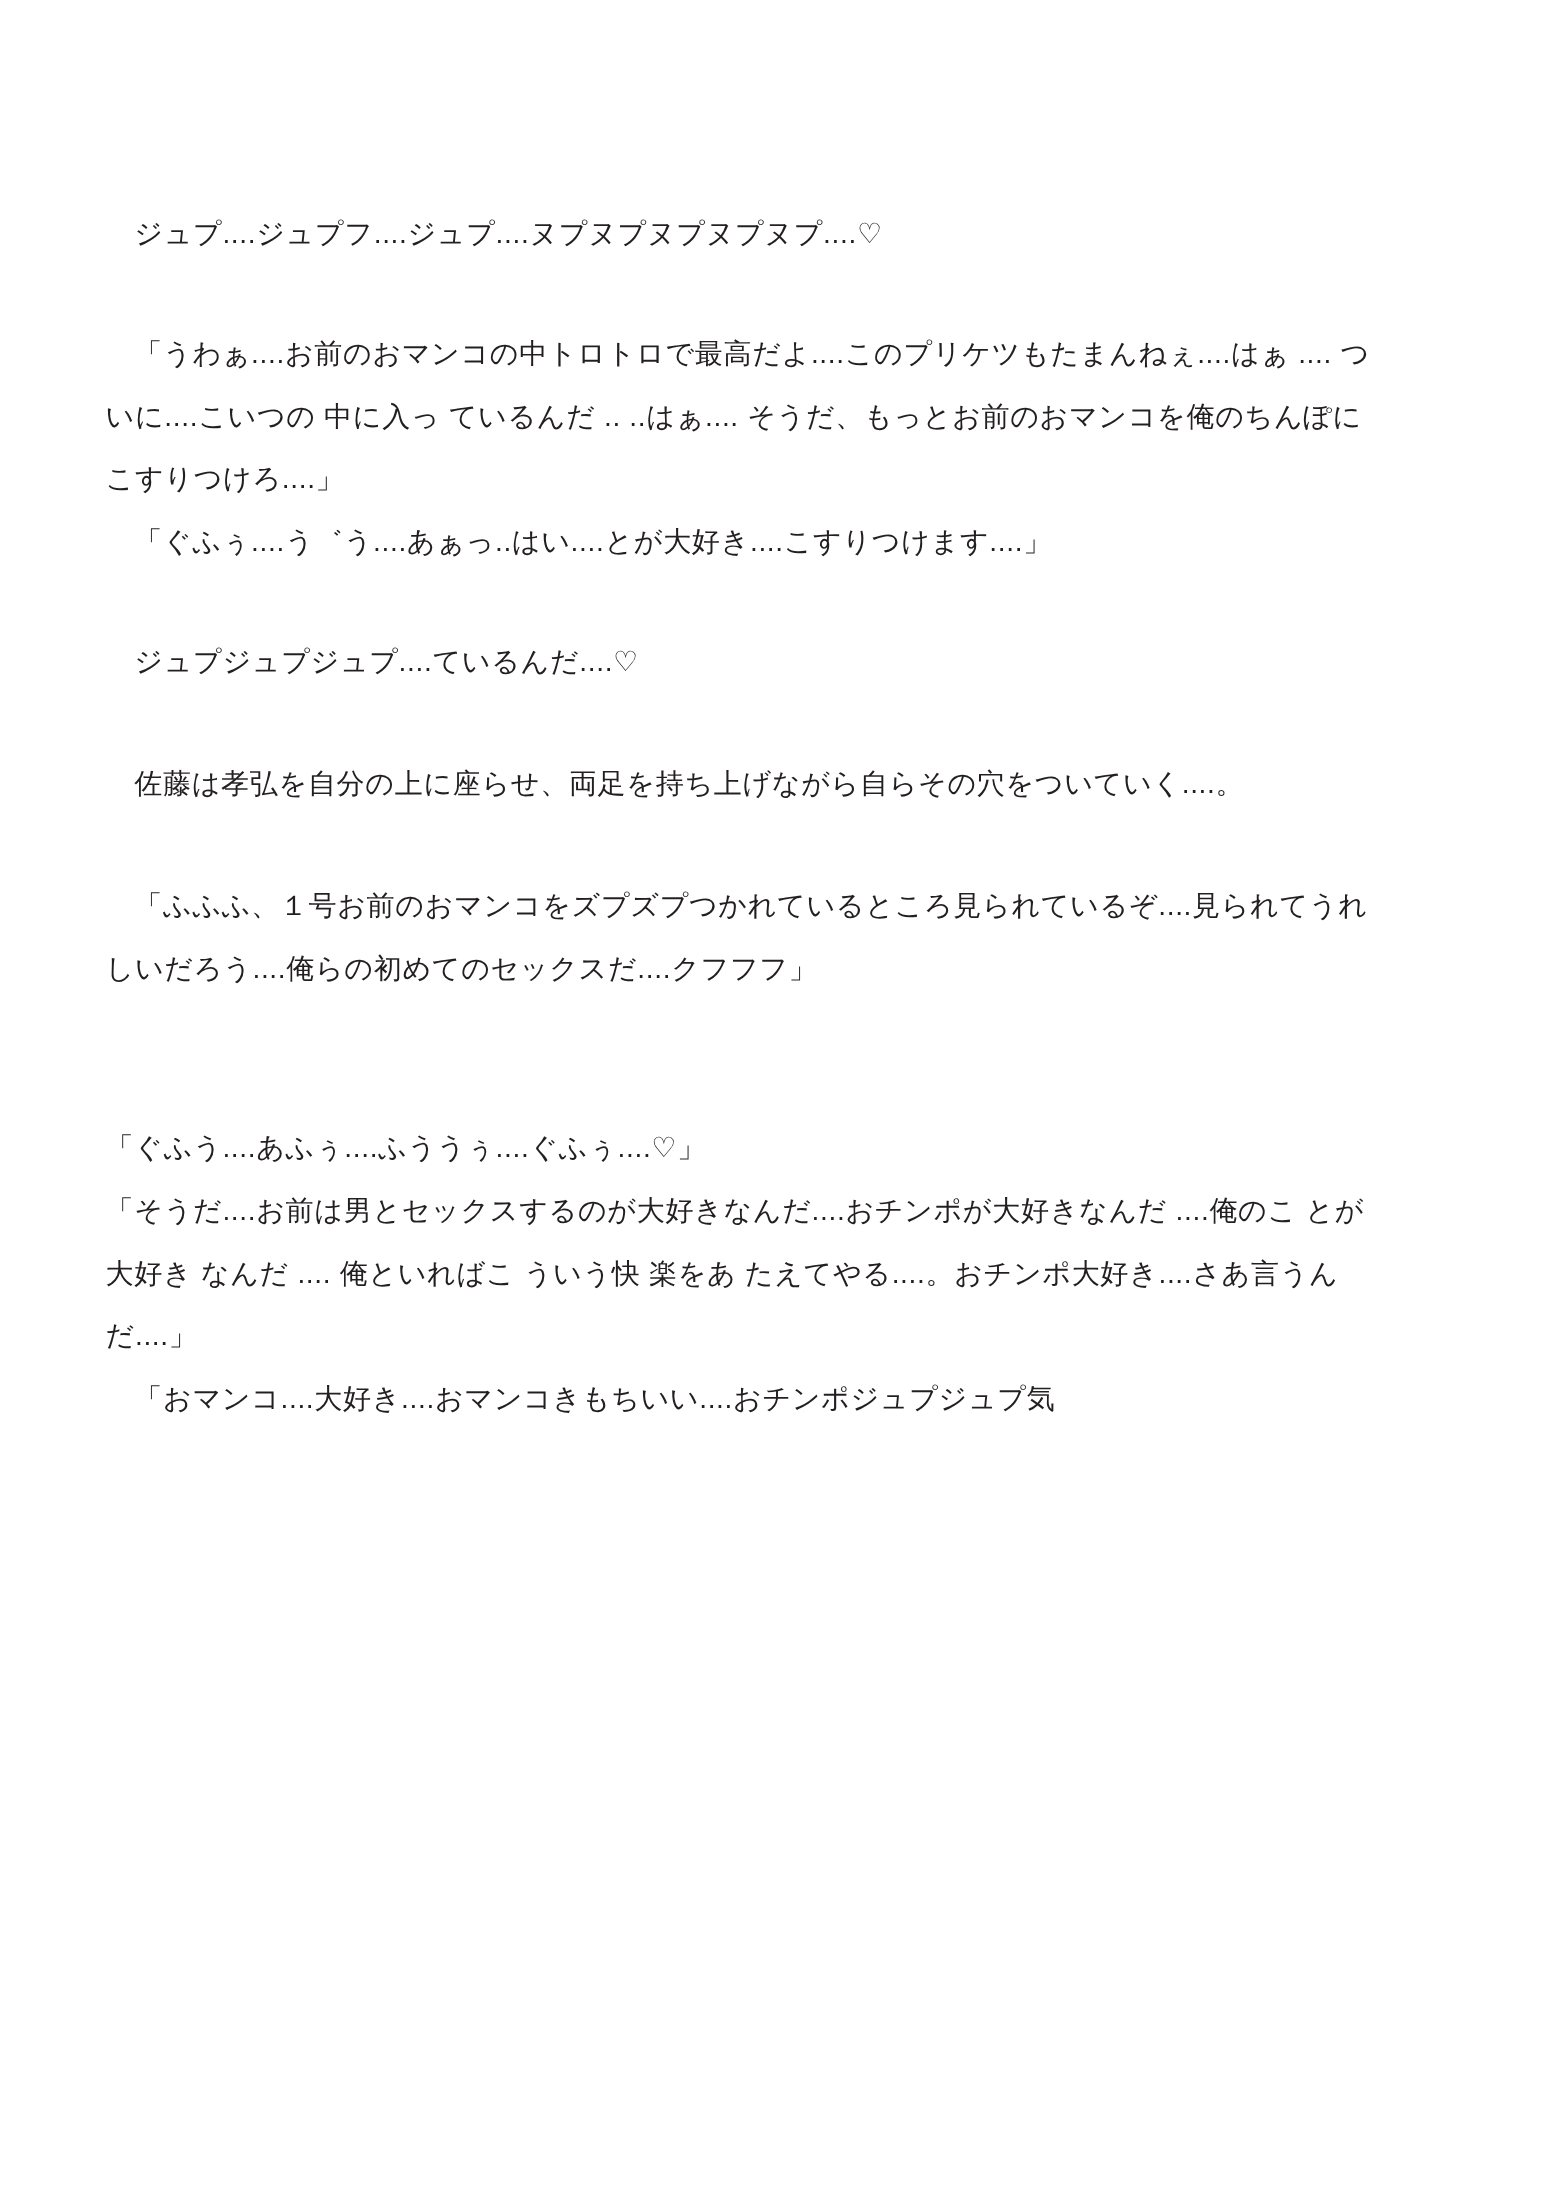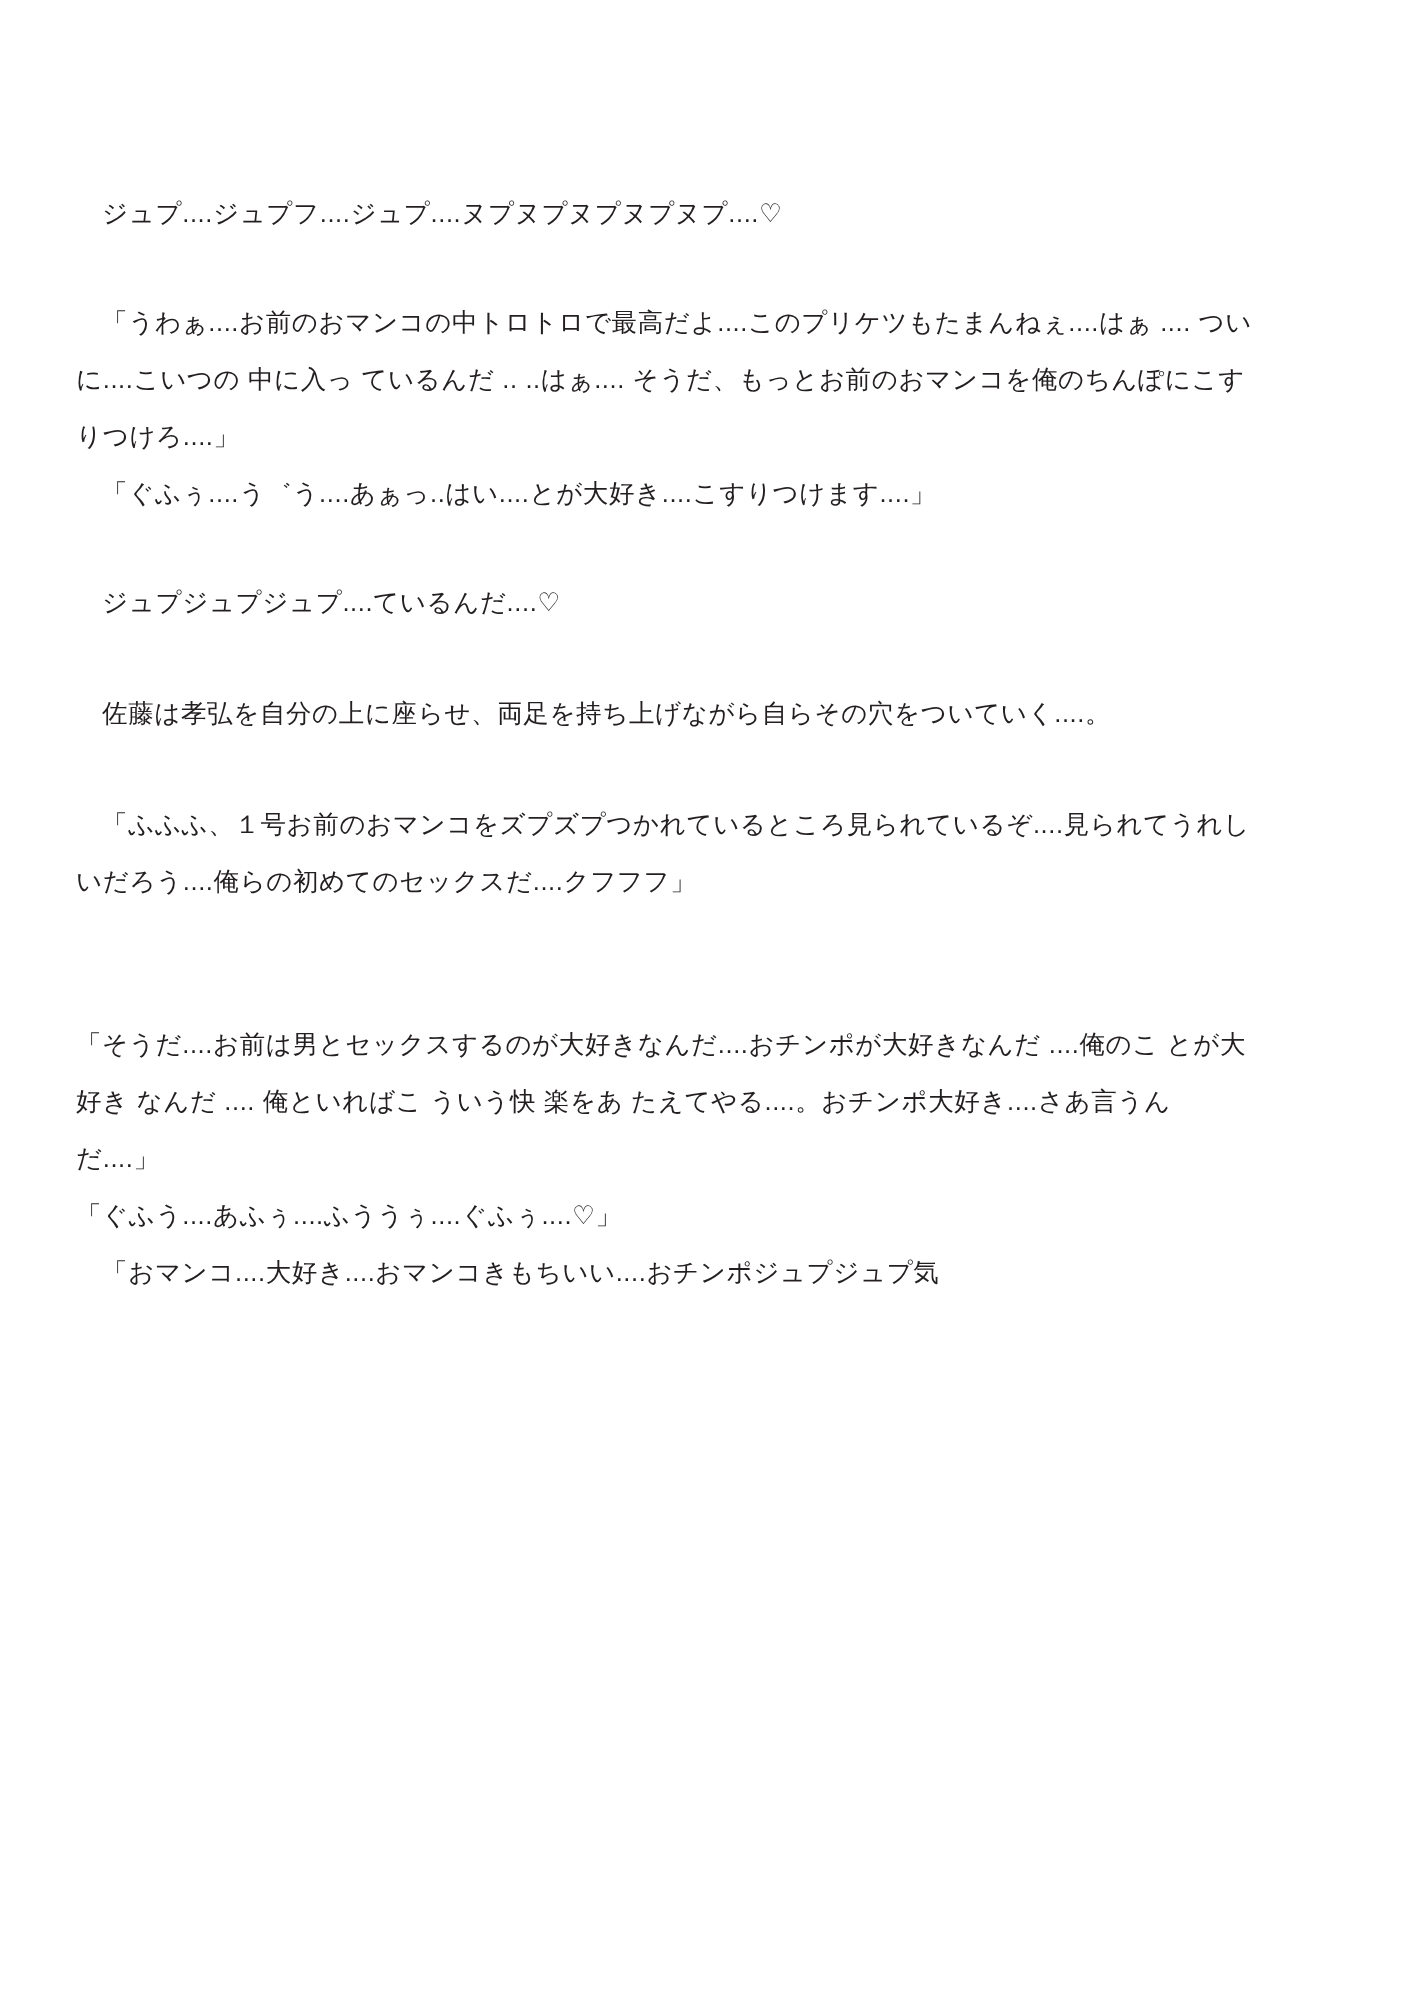--- a/index.html
+++ b/index.html
@@ -19,7 +19,7 @@
     height: 2000px;
     background: #ffffff;
     box-sizing: border-box;
-    padding: 185px 160px 0 76px;
+    padding: 185px 160px 0 96px;
   }
   .body-text {
     font-size: 25.5px;

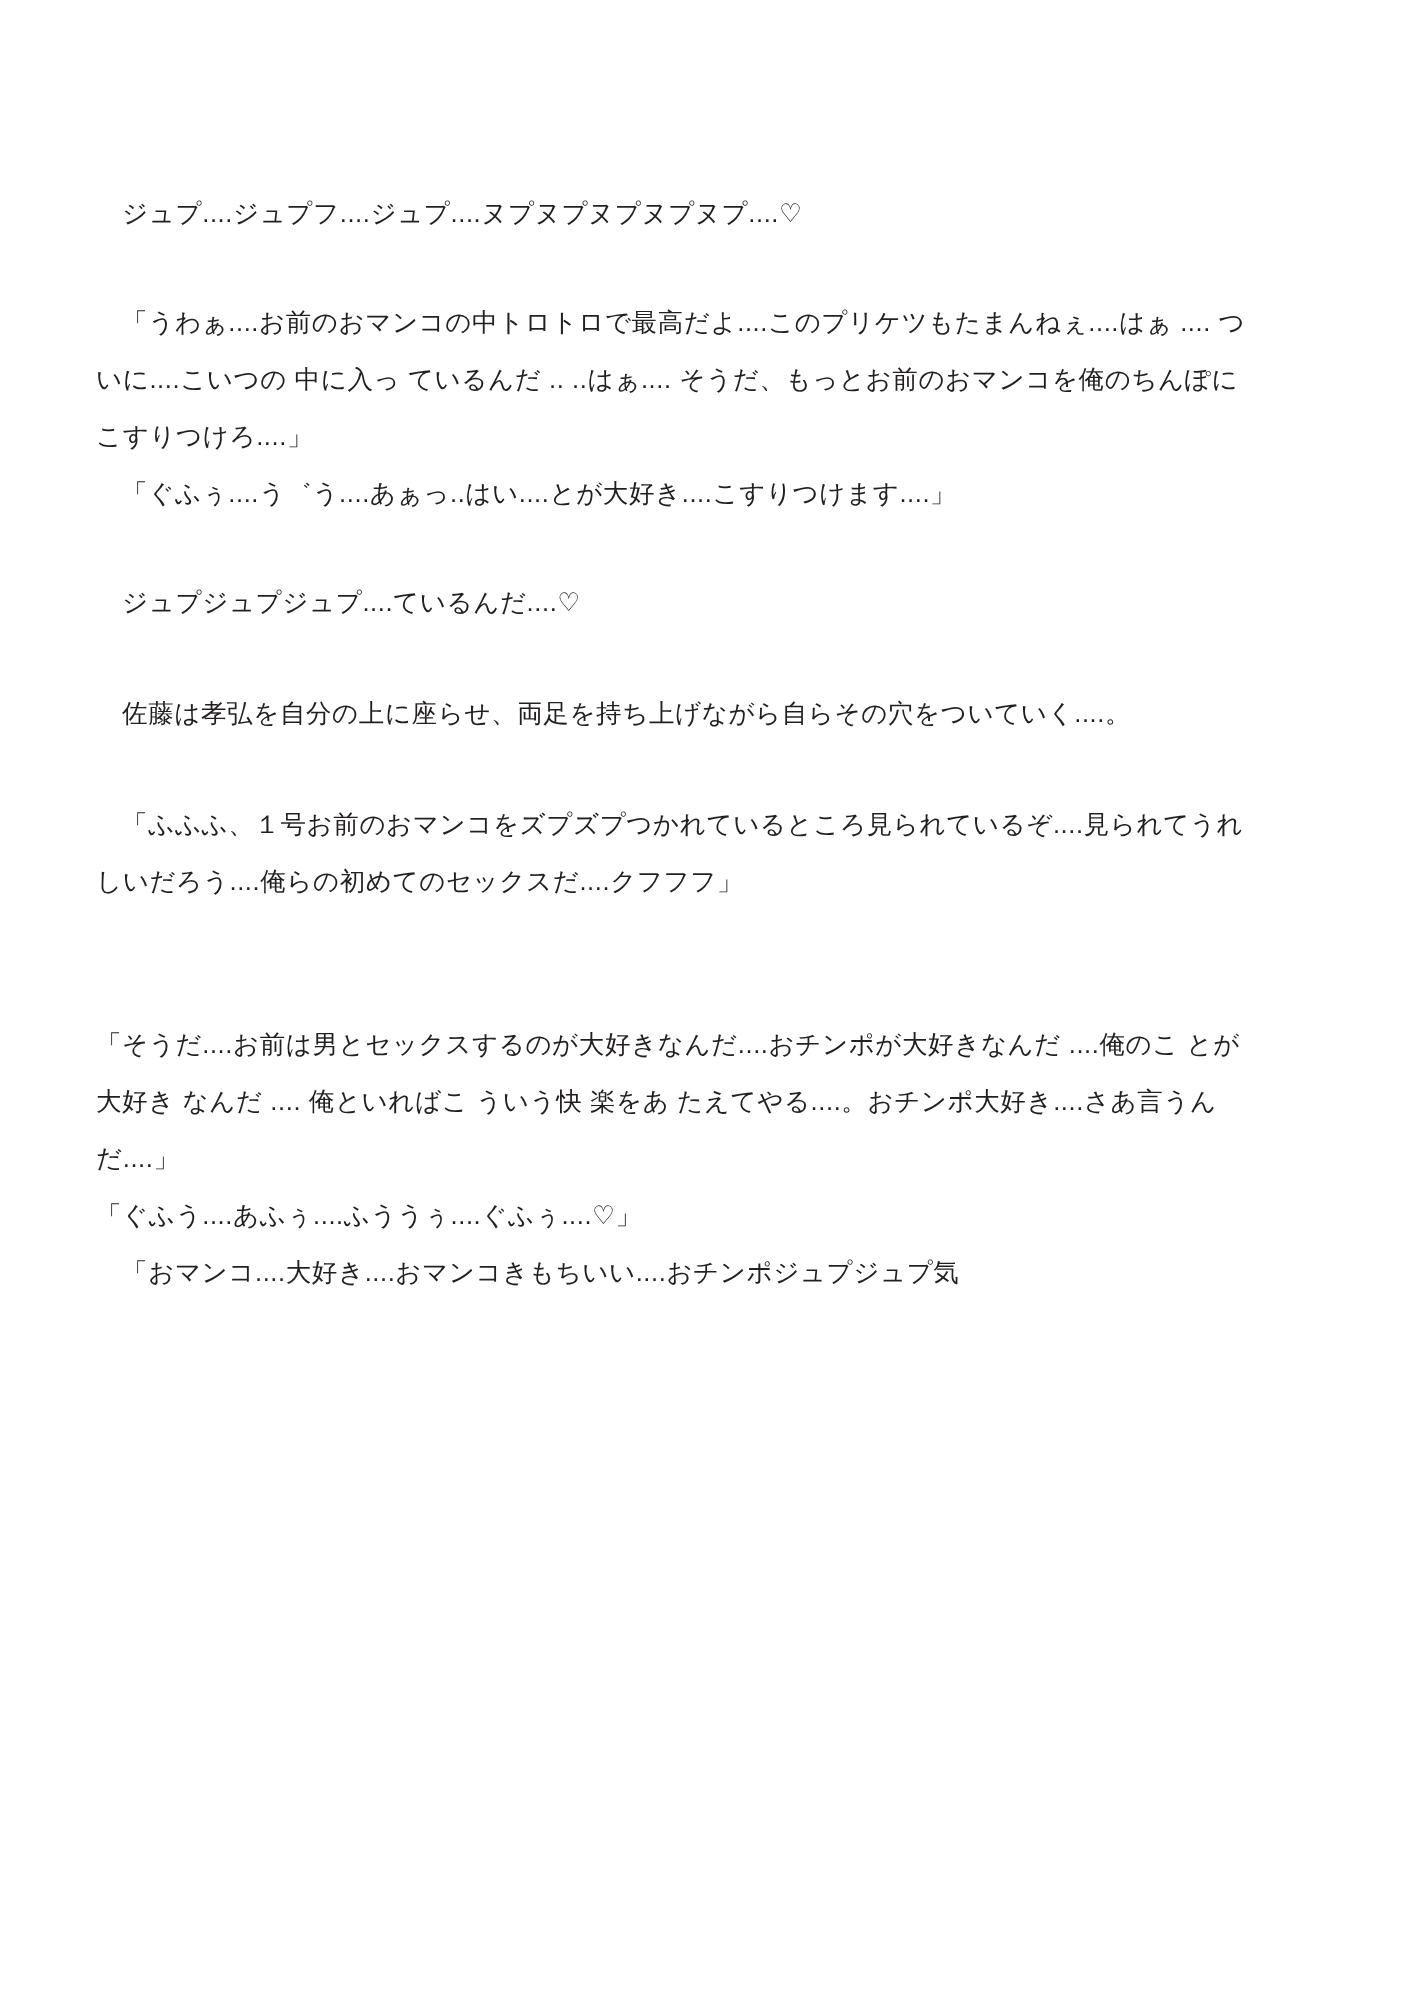--- a/index.html
+++ b/index.html
@@ -58,8 +58,8 @@
 
     <div class="gap-md"></div>
 
+    <p class="para">「ぐふう....あふぅ....ふううぅ....ぐふぅ....♡」</p>
     <p class="para">「そうだ....お前は男とセックスするのが大好きなんだ....おチンポが大好きなんだ ....俺のこ とが大好き なんだ .... 俺といればこ ういう快 楽をあ たえてやる....。おチンポ大好き....さあ言うんだ....」</p>
-    <p class="para">「ぐふう....あふぅ....ふううぅ....ぐふぅ....♡」</p>
     <p class="para">　「おマンコ....大好き....おマンコきもちいい....おチンポジュプジュプ気</p>
 
   </div>

